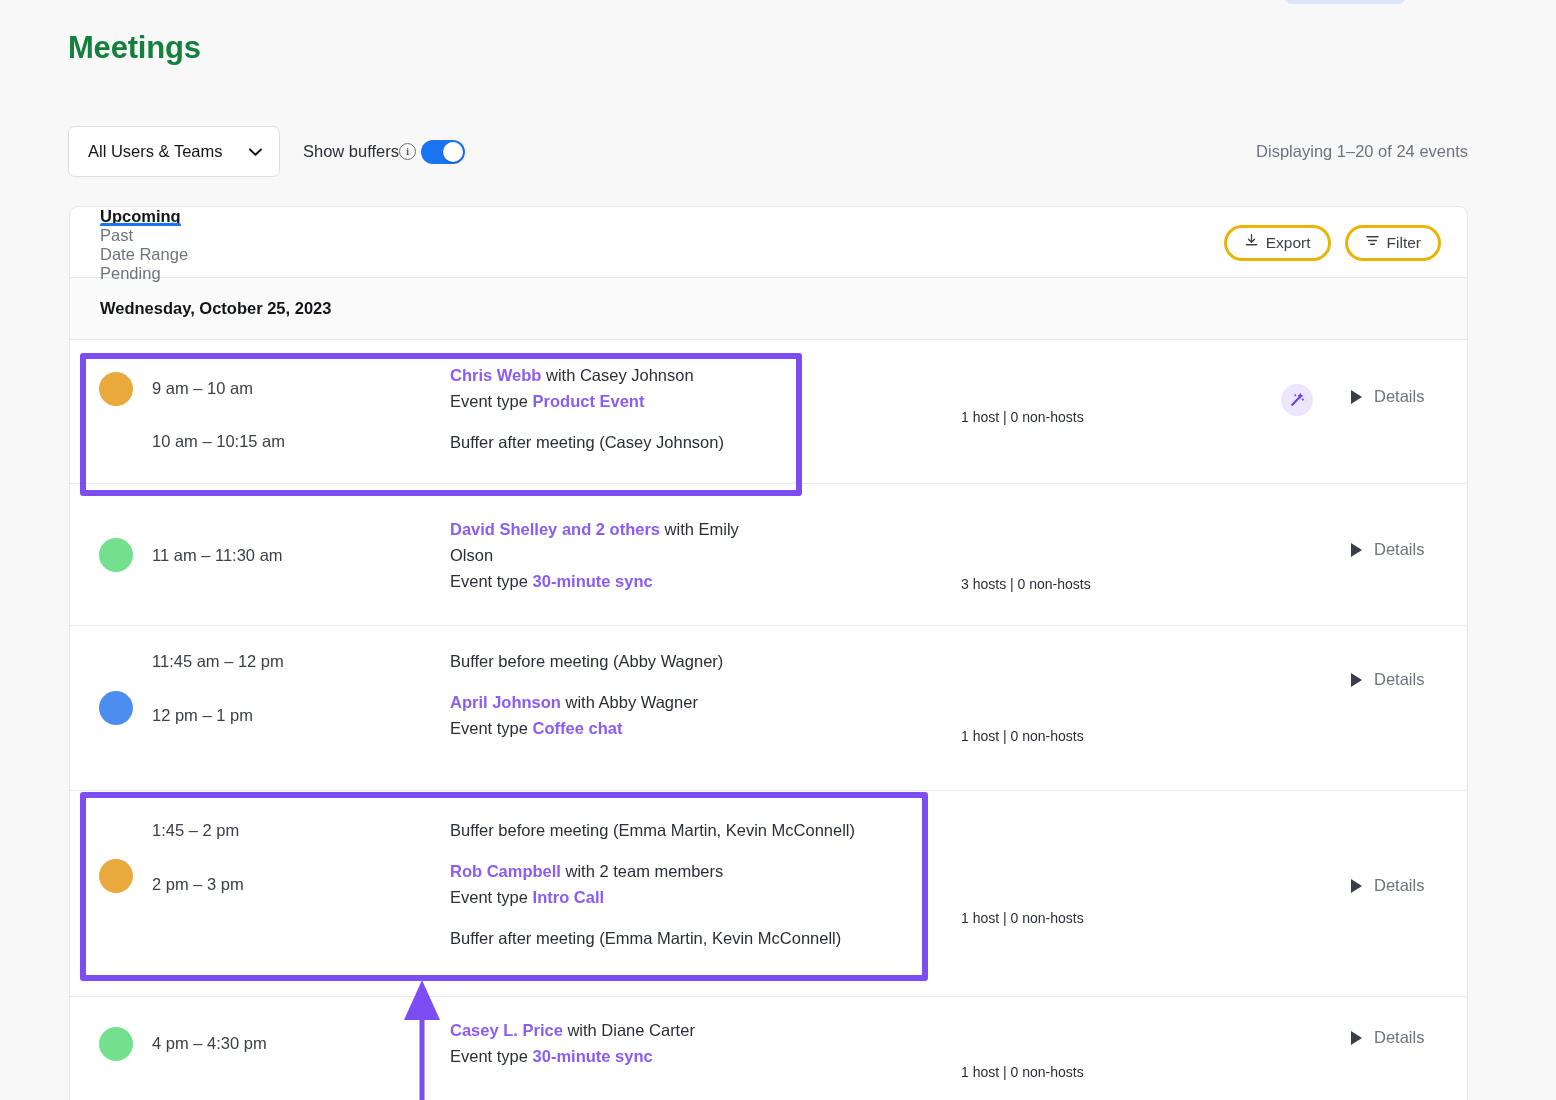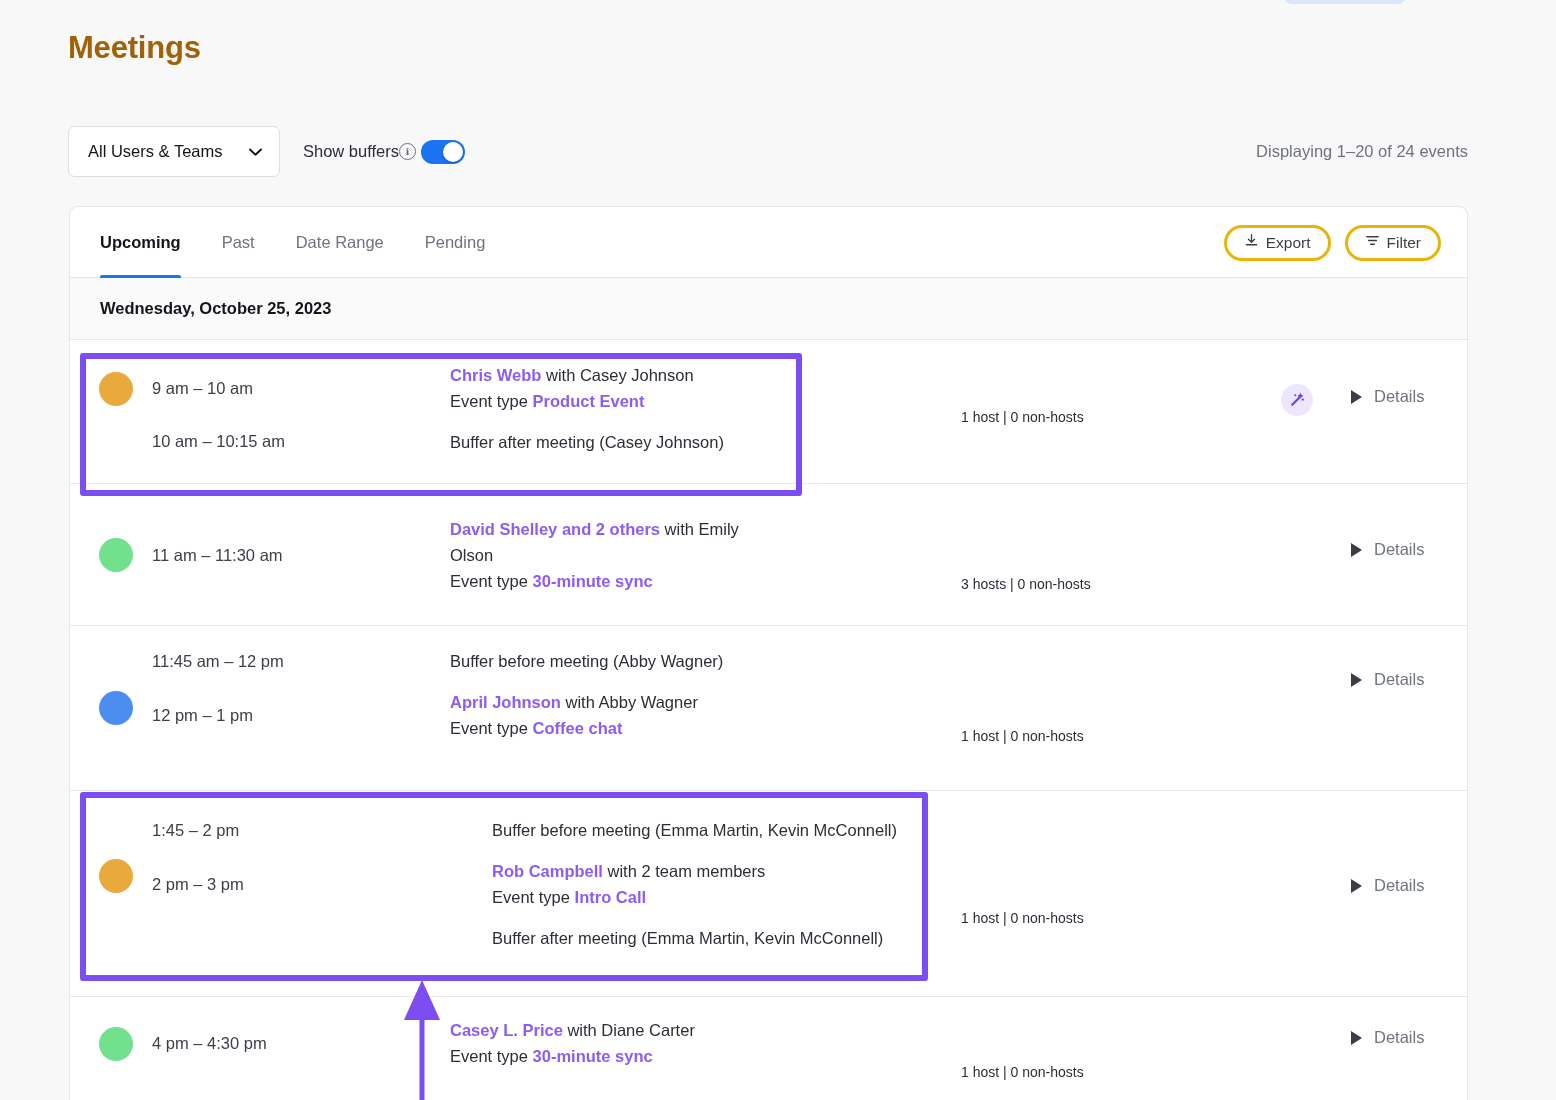--- a/index.html
+++ b/index.html
@@ -21,7 +21,7 @@
 
   .page-title {
     position: absolute; left: 68px; top: 30px;
-    font-size: 31px; font-weight: bold; color: #a16207;
+    font-size: 31px; font-weight: bold; color: #15803d;
     letter-spacing: -0.2px;
   }
 

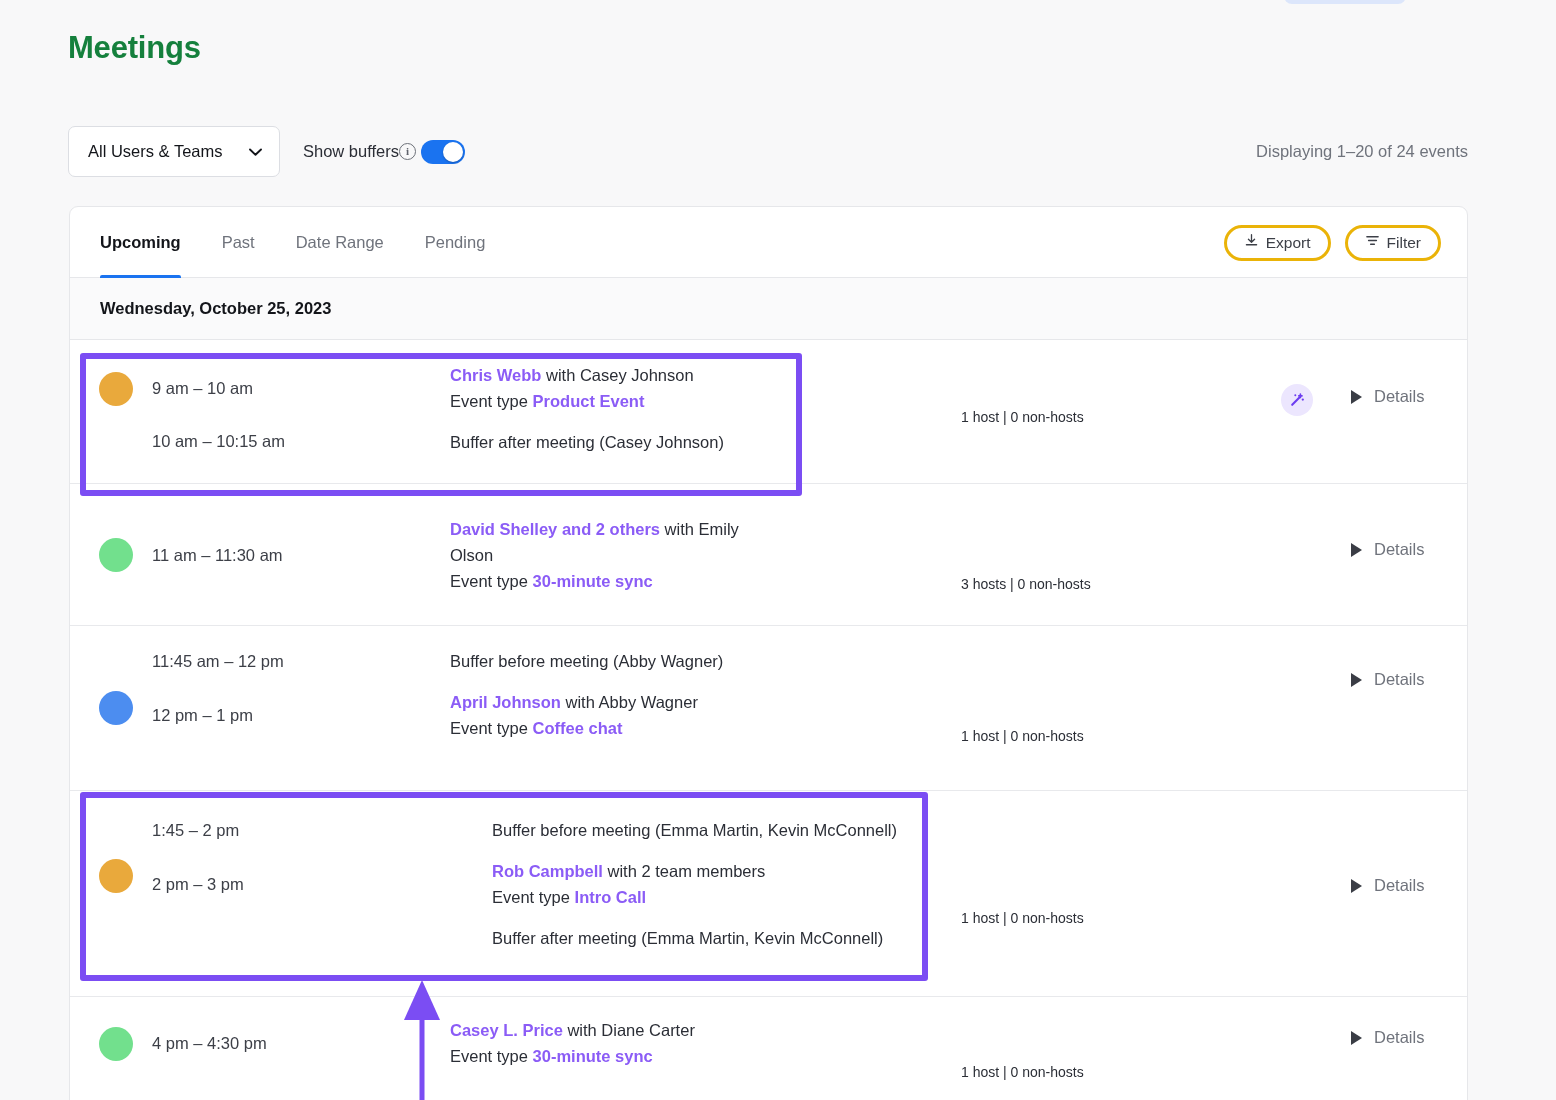--- a/index.html
+++ b/index.html
@@ -82,7 +82,7 @@
     display: flex; align-items: flex-start;
     padding-left: 30px; padding-right: 26px;
   }
-  .tabs { display: flex; align-items: flex-start; height: 71px; }
+  .tabs { display: flex; align-items: flex-start; height: 71px; flex-direction: column; }
   .tab {
     position: relative; height: 71px;
     display: flex; align-items: center;

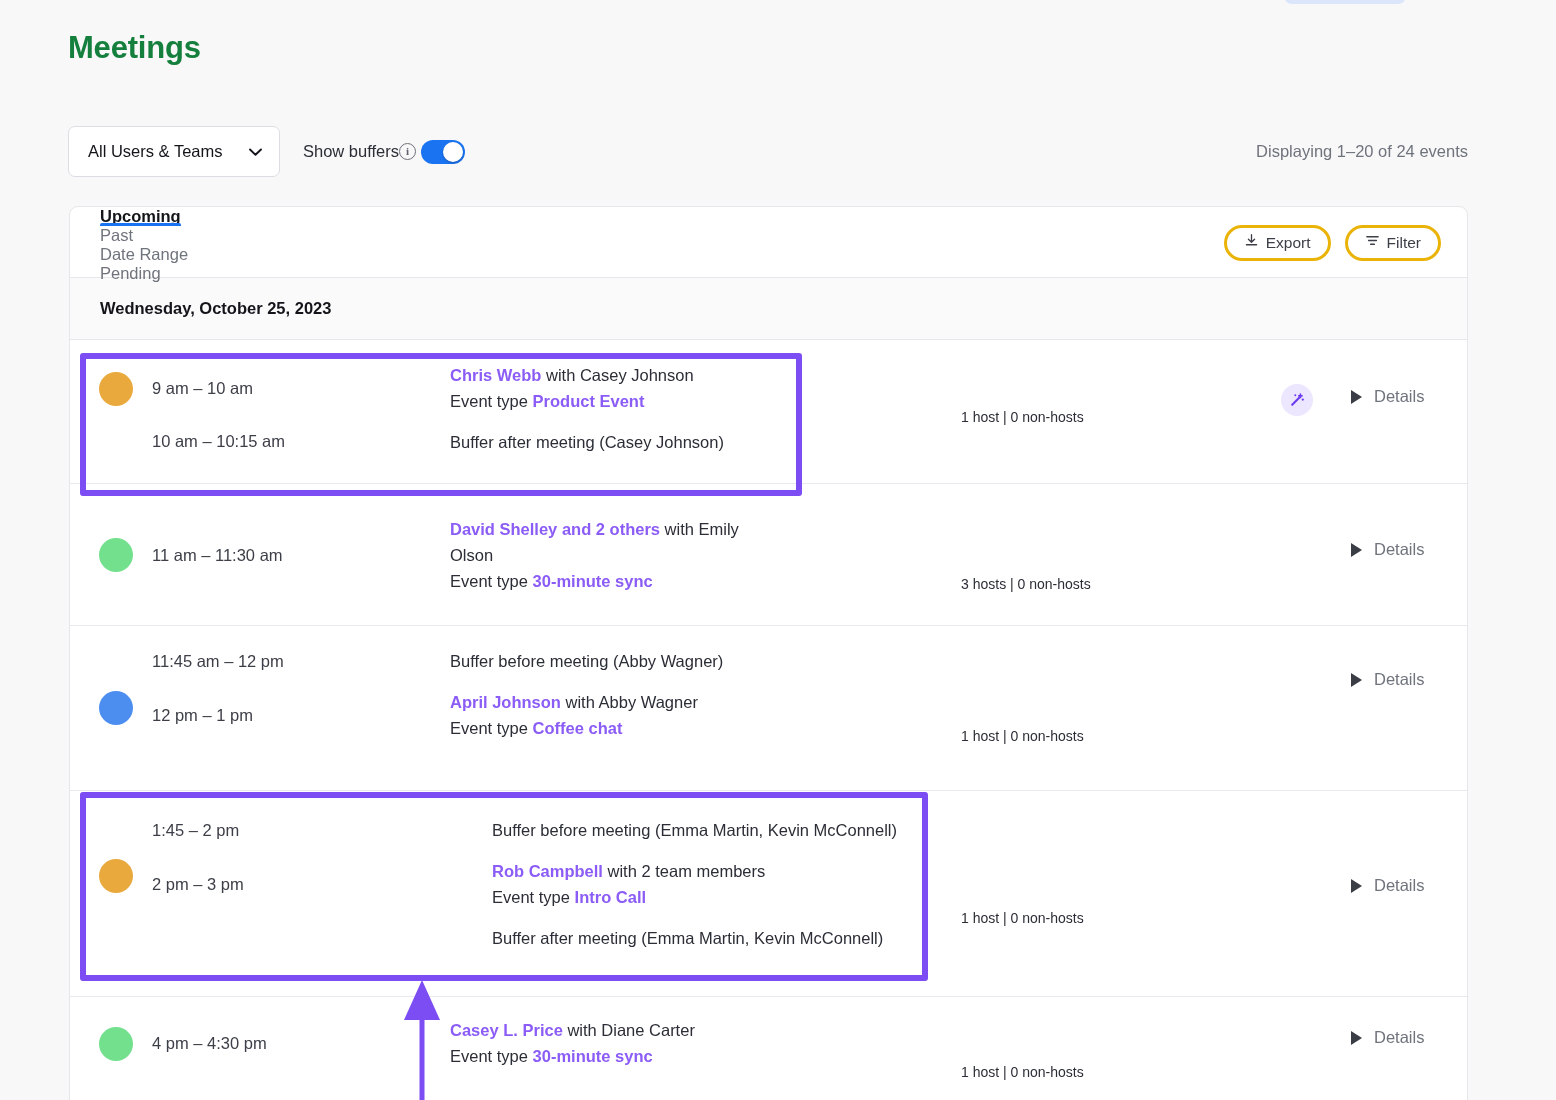--- a/index.html
+++ b/index.html
@@ -332,7 +332,7 @@
         <div class="line time">1:45 – 2 pm</div>
         <div class="line time" style="margin-top:28px;">2 pm – 3 pm</div>
       </div>
-      <div class="col-desc" style="padding-top:26px;margin-left:42px;">
+      <div class="col-desc" style="padding-top:26px;">
         <div class="line">Buffer before meeting (Emma Martin, Kevin McConnell)</div>
         <div class="line" style="margin-top:15px;">
           <b>Rob Campbell</b><span> with 2 team members</span>

